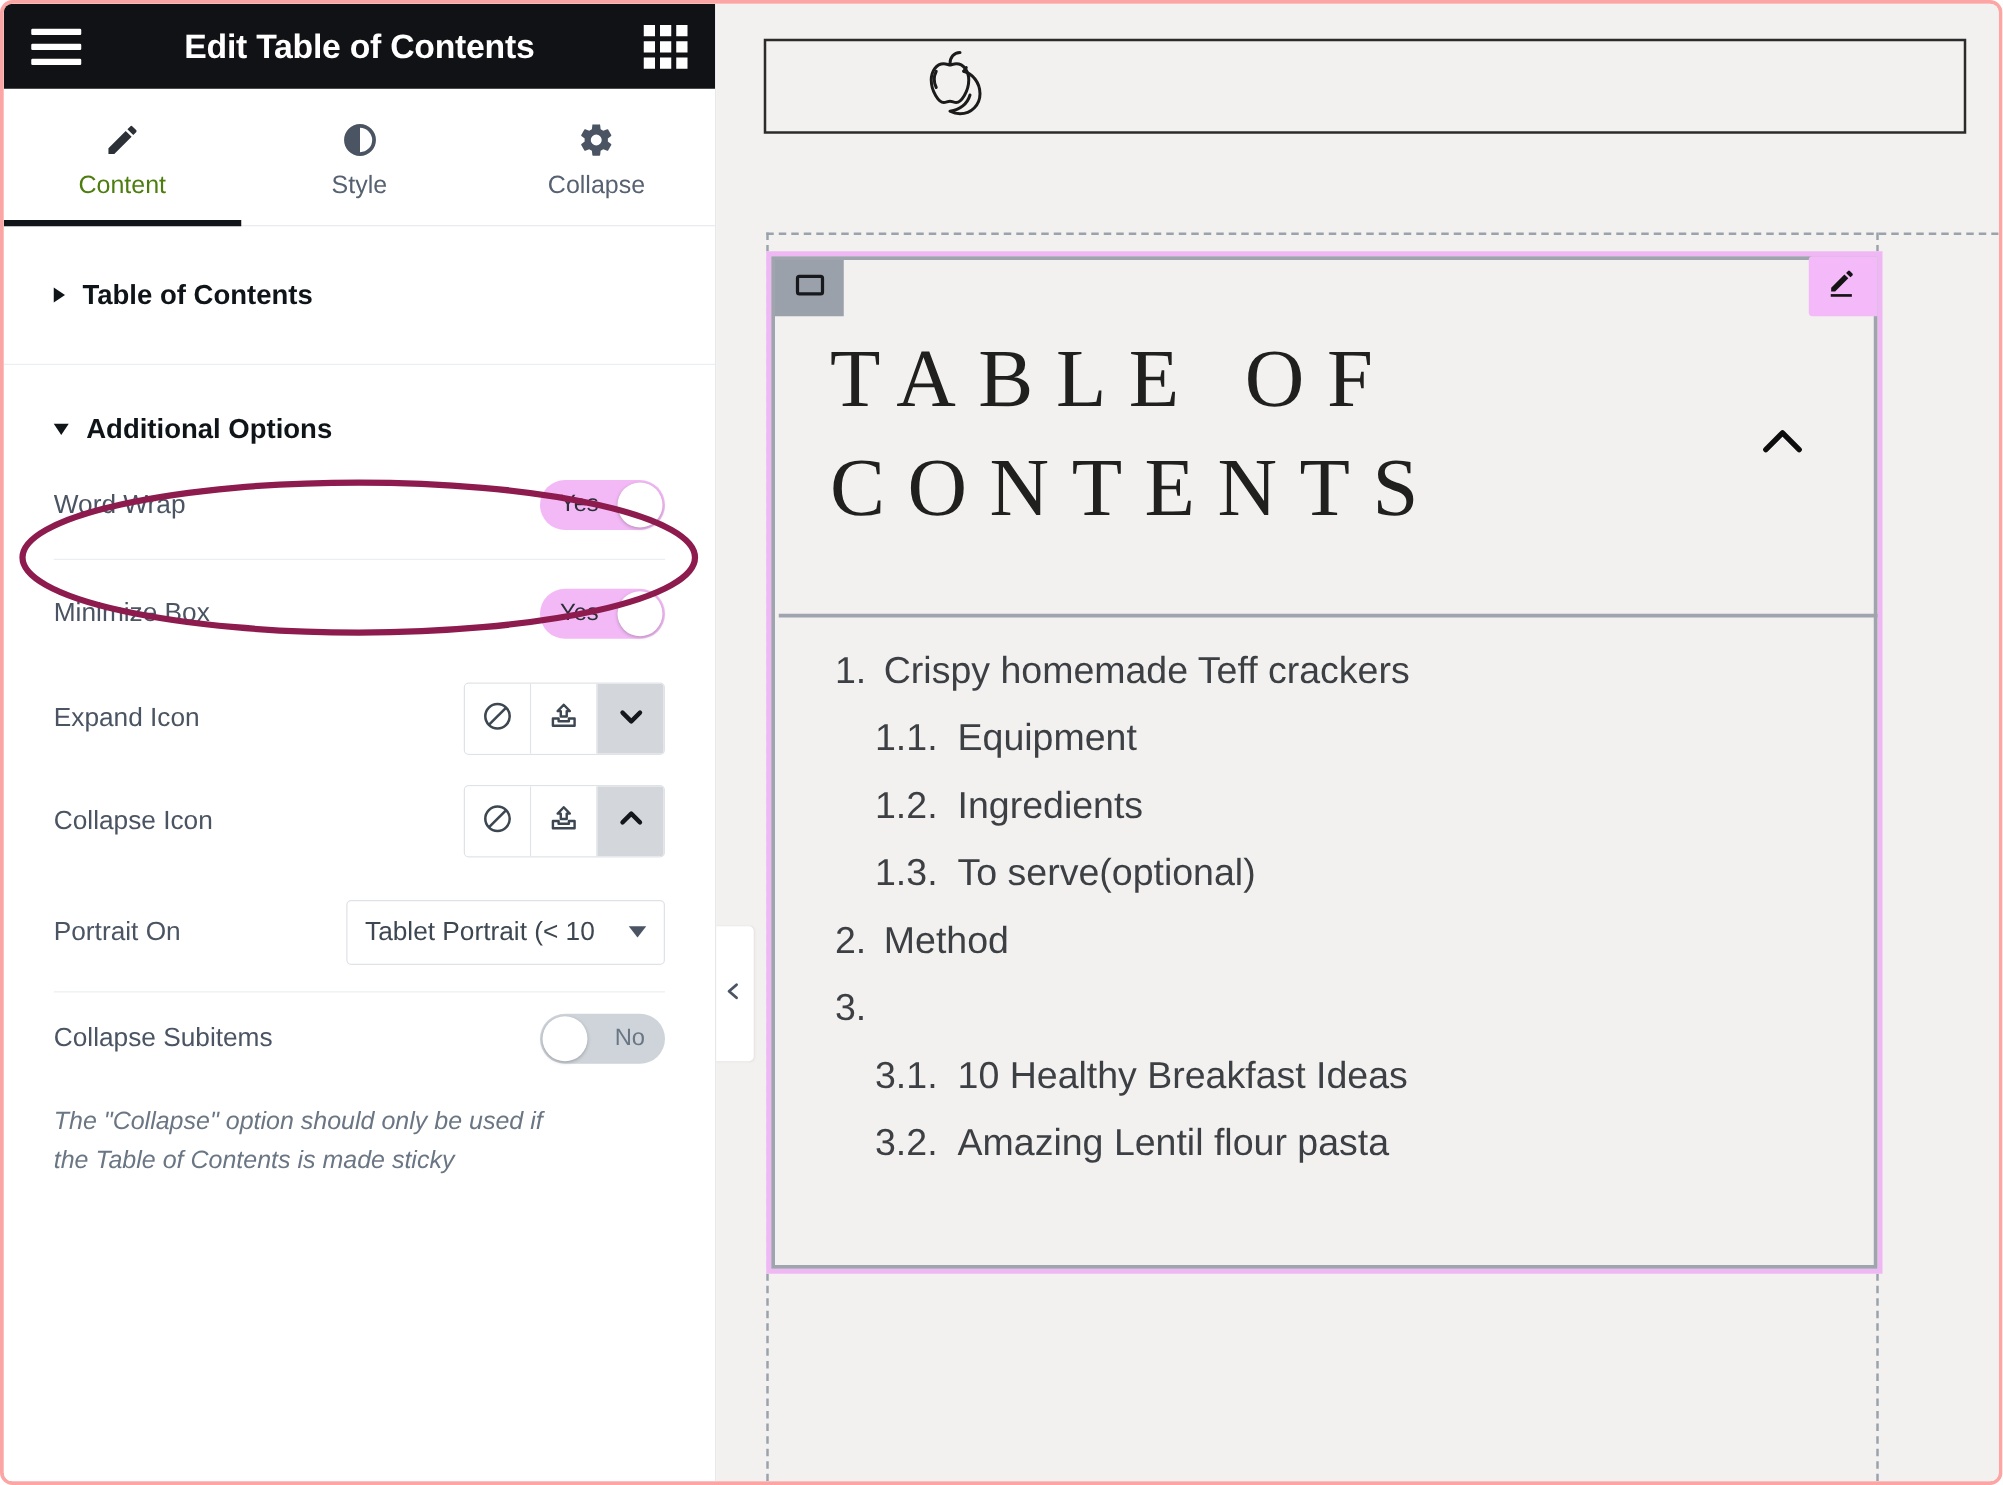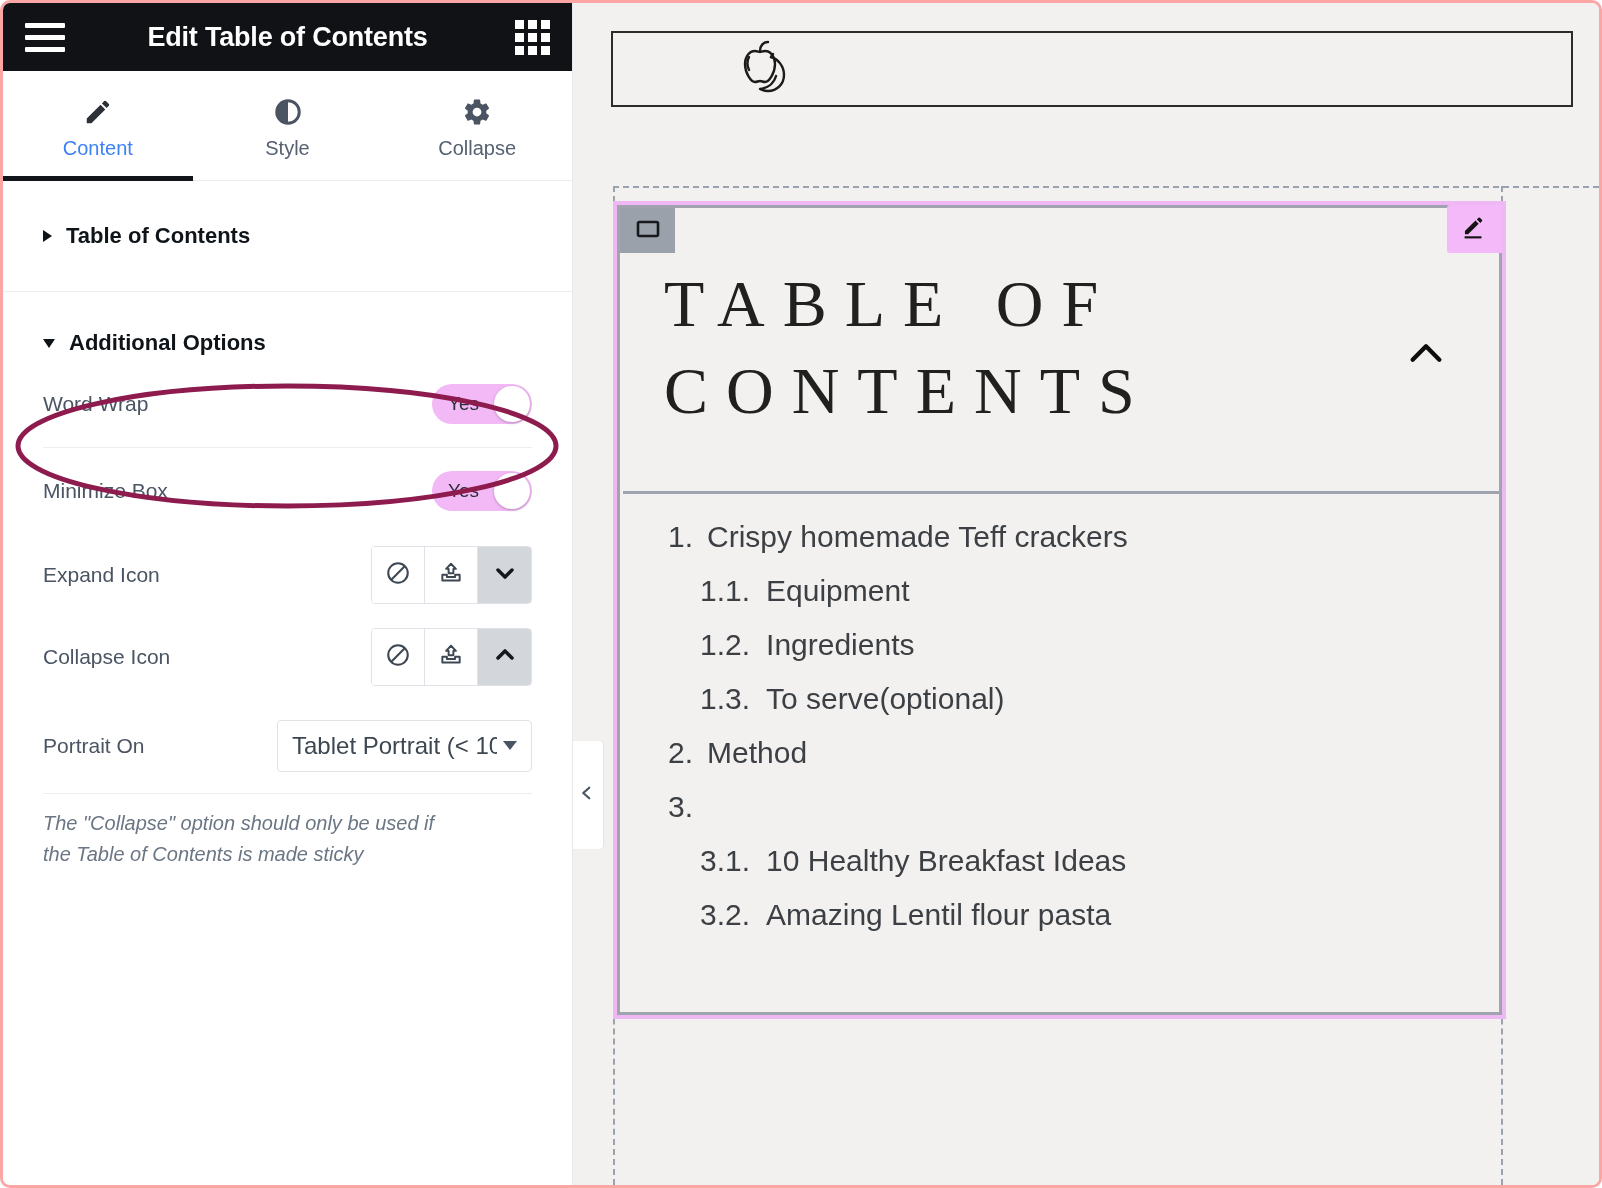--- a/index.html
+++ b/index.html
@@ -52,7 +52,7 @@
     padding-top:6px;
   }
   .tab .tlabel { font-size:20px; color:#566171; }
-  .tab.active .tlabel { color:#3b82f6; }
+  .tab.active .tlabel { color:#4d7c0f; }
   .tab.active::after {
     content:""; position:absolute; left:0; right:0; bottom:-1px;
     height:5px; background:#111418;

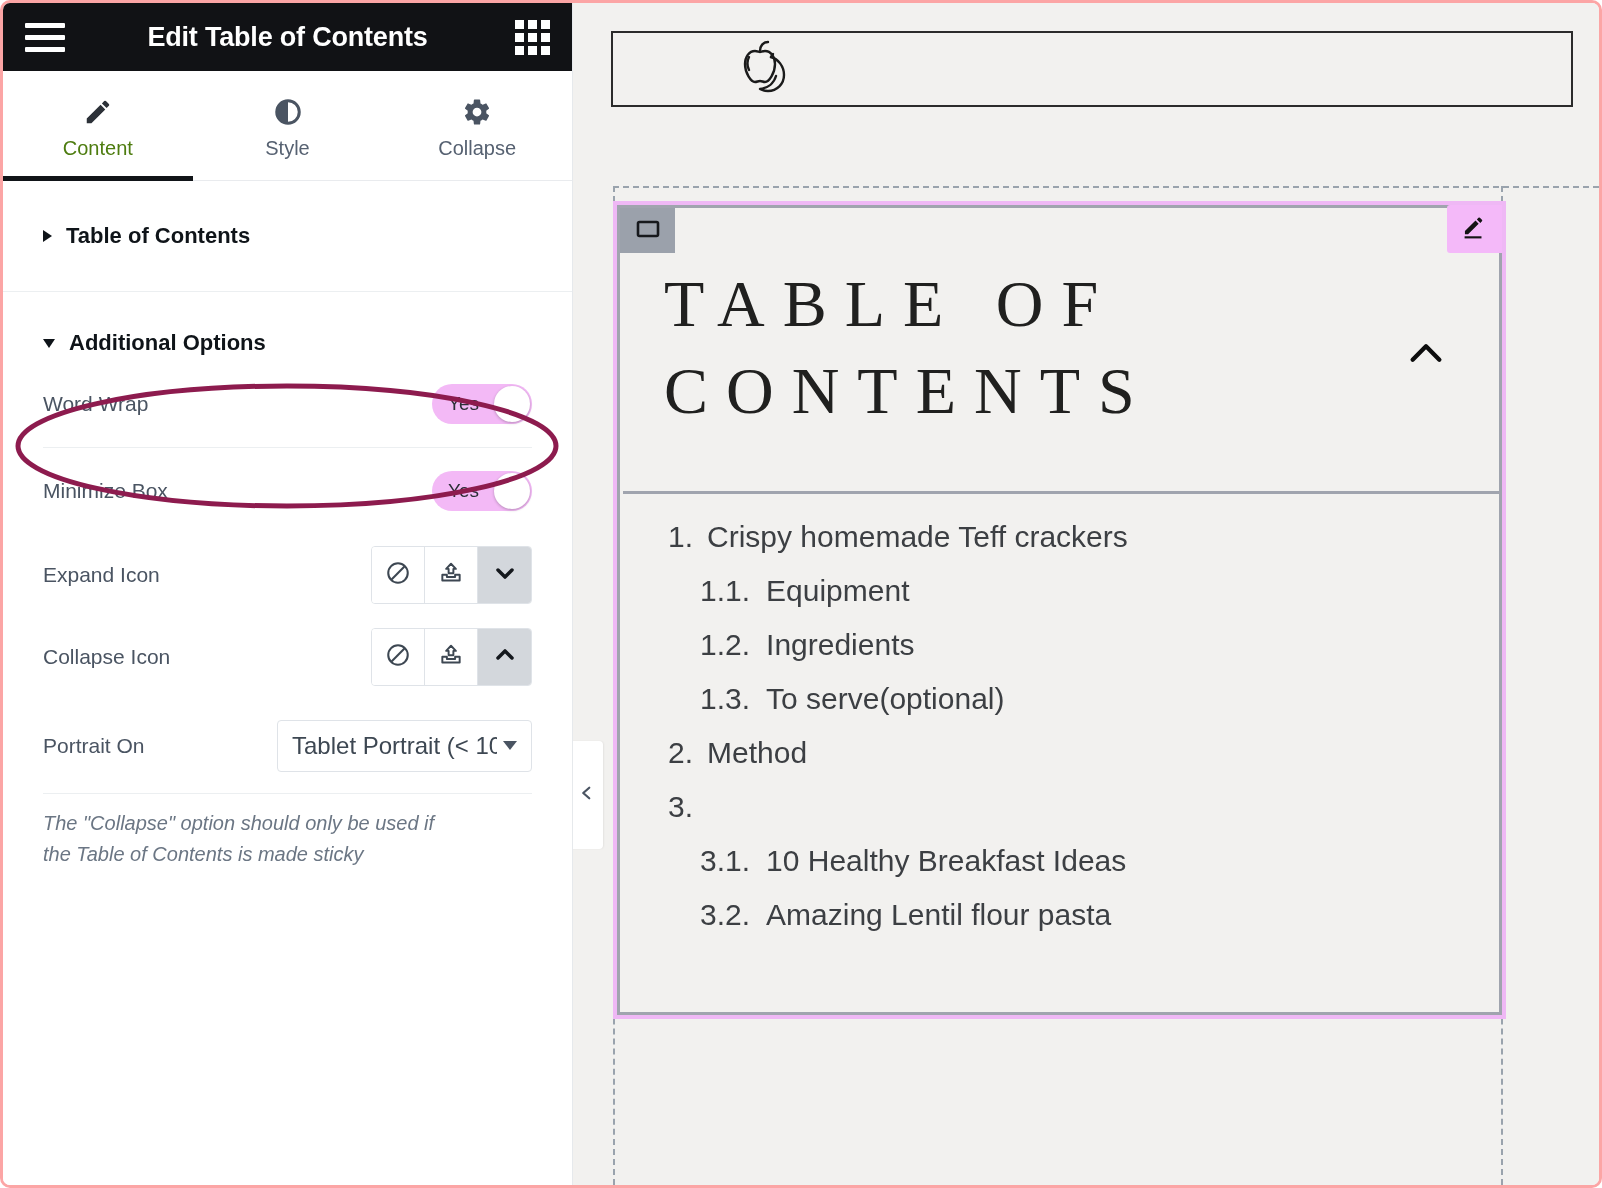--- a/index.html
+++ b/index.html
@@ -112,7 +112,7 @@
     cursor:pointer; flex:none; overflow:hidden;
   }
   .select-box .sval {
-    font-size:24px; color:#3d4752; white-space:nowrap;
+    font-size:21px; color:#3d4752; white-space:nowrap;
     overflow:hidden; flex:1;
   }
   .sel-caret { width:0;height:0;border-top:9px solid #4a5462;border-left:7px solid transparent;border-right:7px solid transparent; margin-left:6px; flex:none;}

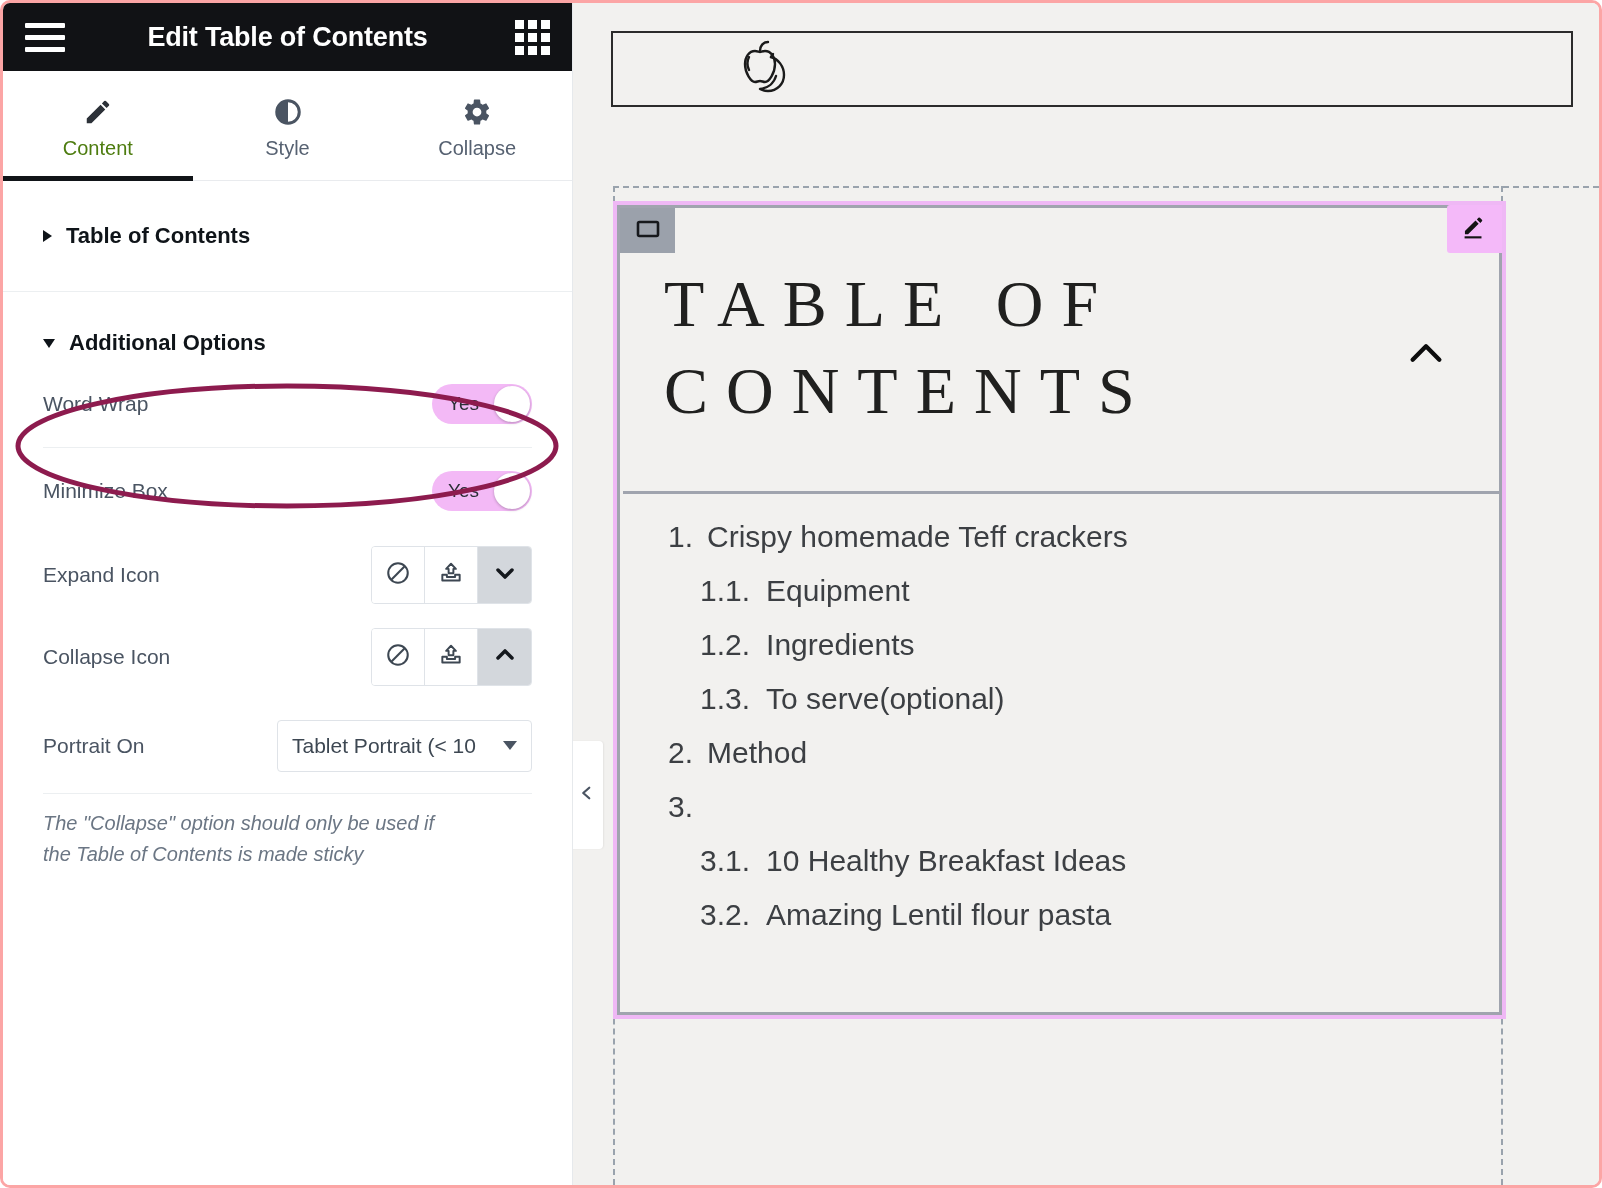--- a/index.html
+++ b/index.html
@@ -365,6 +365,13 @@
       </div>
 
 
+      <div class="row" style="min-height:74px;">
+        <span class="row-label">Collapse Subitems</span>
+        <div class="toggle off">
+          <span class="tval">No</span>
+          <span class="knob"></span>
+        </div>
+      </div>
     </div>
 
     <div class="note">The "Collapse" option should only be used if the Table of Contents is made sticky</div>

